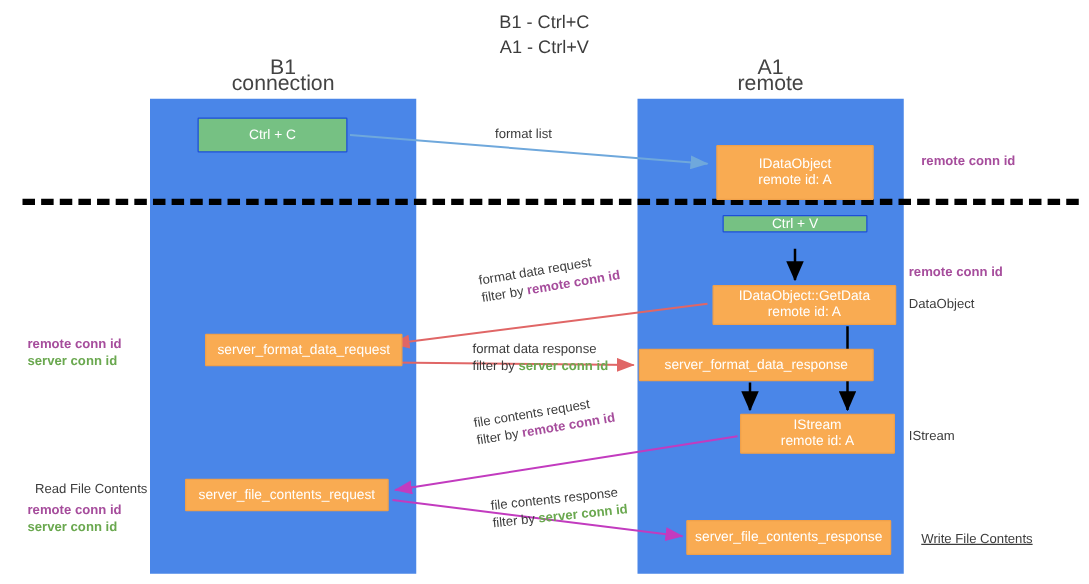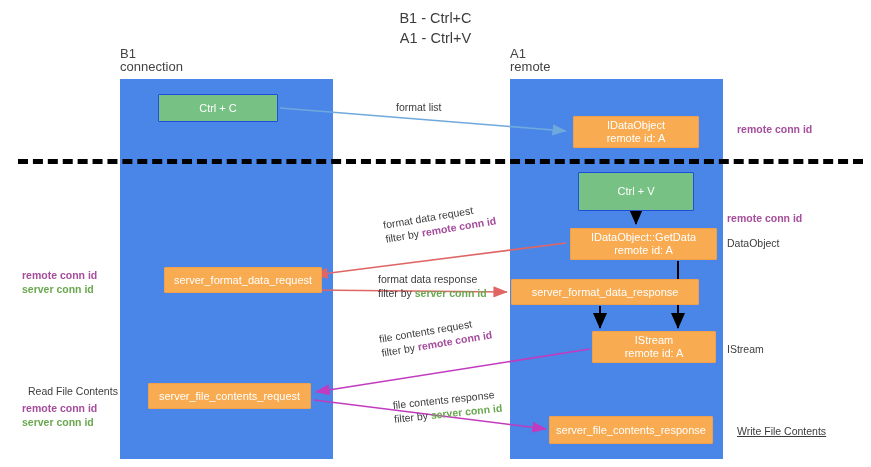--- a/index.html
+++ b/index.html
@@ -14,7 +14,7 @@
   .lane-right{left:510px;top:79px;width:213px;height:380px;}
 
   
-  .lane-head{position:absolute;font-size:13px;line-height:13px;color:#434343;}
+  .lane-head{position:absolute;text-align:center;font-size:17px;line-height:13px;color:#434343;}
   .lane-head .l1{display:block;}
   .lane-head .l2{display:block;}
   #head-left{left:120px;top:47px;width:213px;}

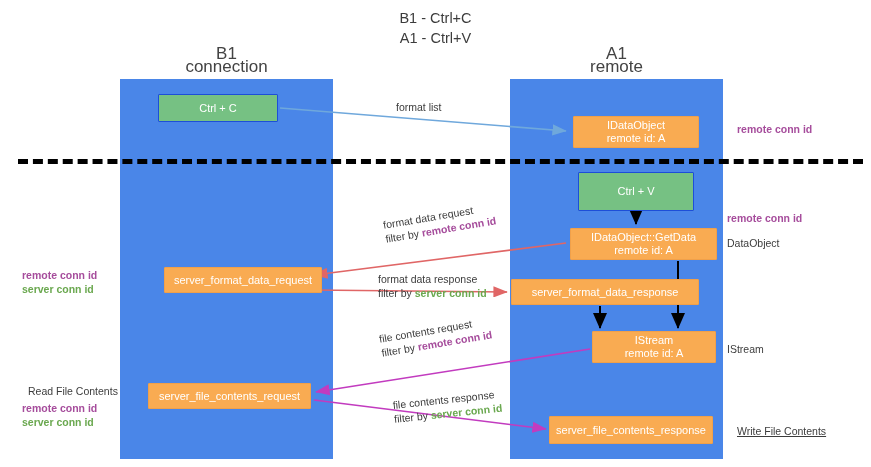--- a/index.html
+++ b/index.html
@@ -38,7 +38,7 @@
   .node .ln{display:block;white-space:nowrap;}
 
   #n-ctrlc{left:158px;top:94px;width:120px;height:28px;}
-  #n-idataobject{left:573px;top:116px;width:126px;height:32px;}
+  #n-idataobject{left:573px;top:116px;width:126px;height:44px;}
   #n-ctrlv{left:578px;top:172px;width:116px;height:39px;}
   #n-getdata{left:570px;top:228px;width:147px;height:32px;}
   #n-fmtreq{left:164px;top:267px;width:158px;height:26px;}

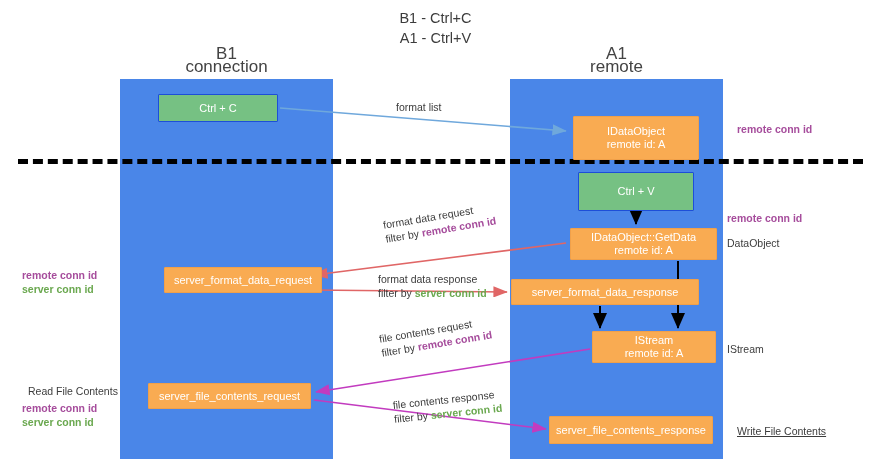--- a/index.html
+++ b/index.html
@@ -39,7 +39,7 @@
 
   #n-ctrlc{left:158px;top:94px;width:120px;height:28px;}
   #n-idataobject{left:573px;top:116px;width:126px;height:44px;}
-  #n-ctrlv{left:578px;top:172px;width:116px;height:39px;}
+  #n-ctrlv{left:578px;top:172px;width:116px;height:14px;}
   #n-getdata{left:570px;top:228px;width:147px;height:32px;}
   #n-fmtreq{left:164px;top:267px;width:158px;height:26px;}
   #n-fmtresp{left:511px;top:279px;width:188px;height:26px;}

